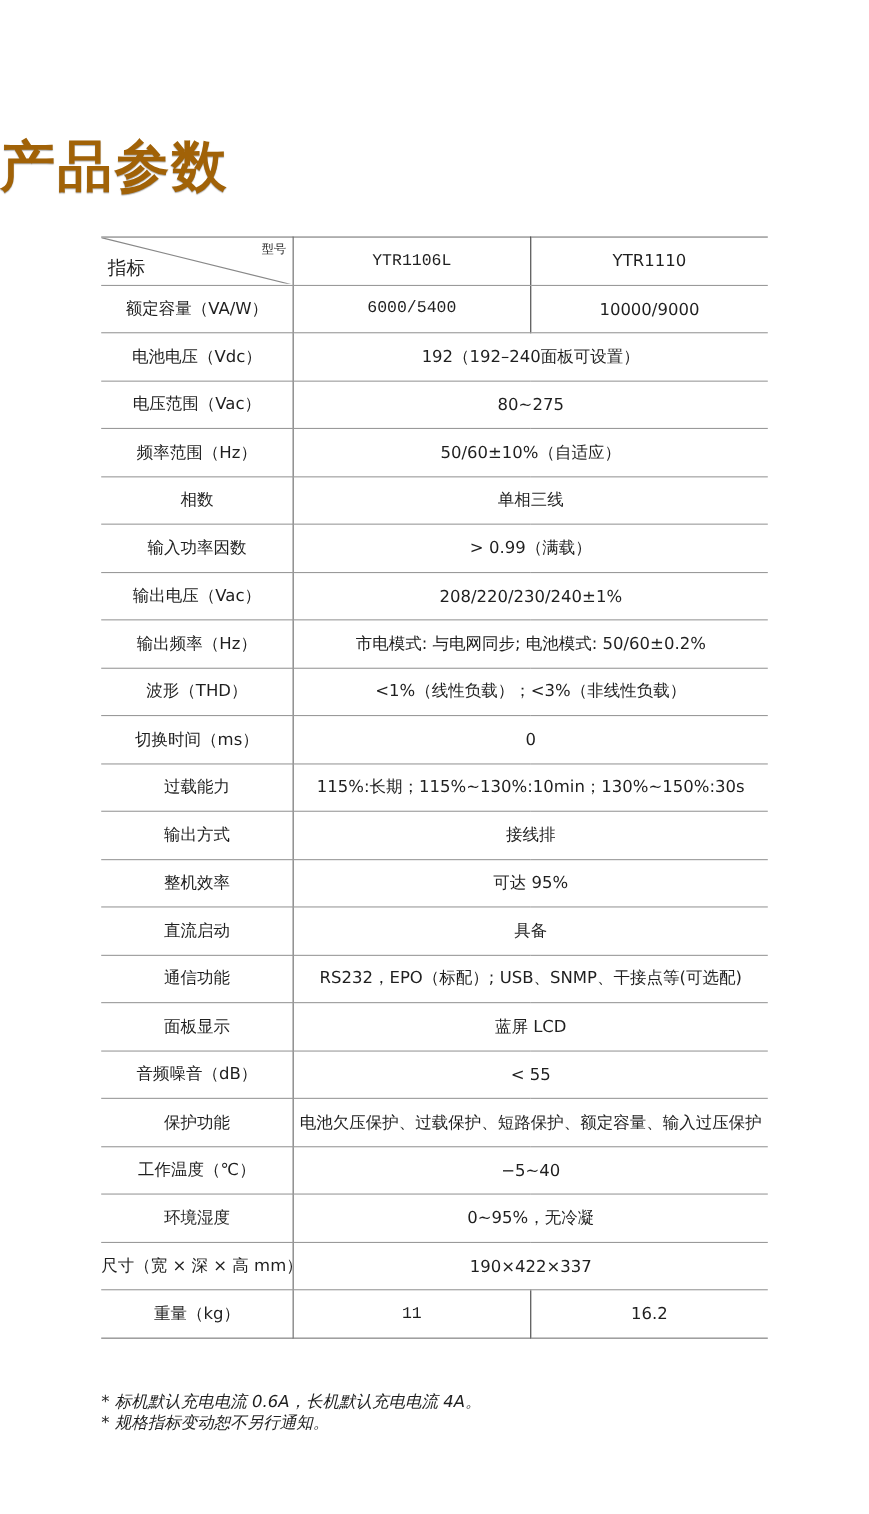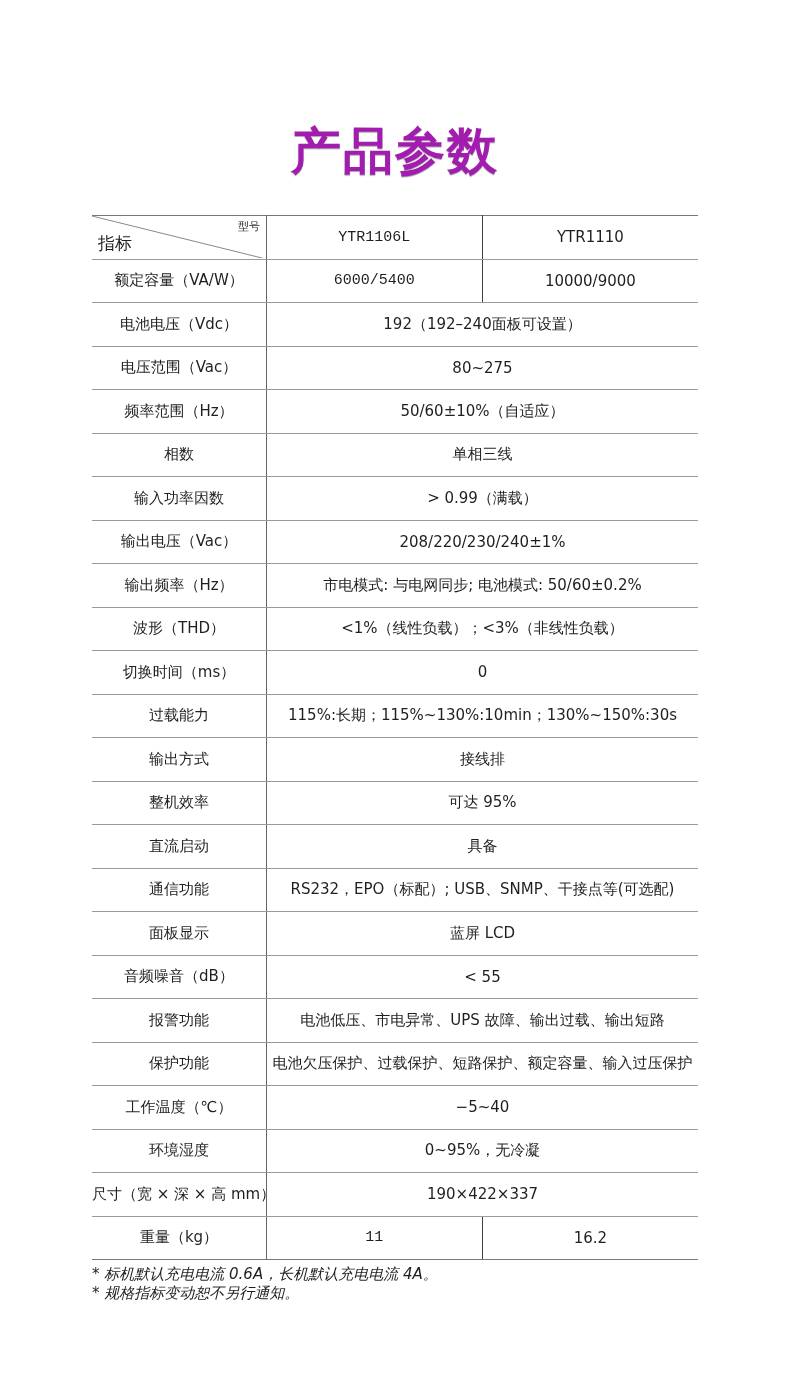--- a/index.html
+++ b/index.html
@@ -20,11 +20,10 @@
       top: 118px;
       left: 0;
       width: 790px;
-      text-align: center;
       font-size: 50px;
       font-weight: bold;
       letter-spacing: 2px;
-      color: #a21caf;
+      color: #a16207;
       font-family: "DejaVu Sans", sans-serif;
       text-shadow: 0 1px 1px rgba(0,0,0,0.35);
     }

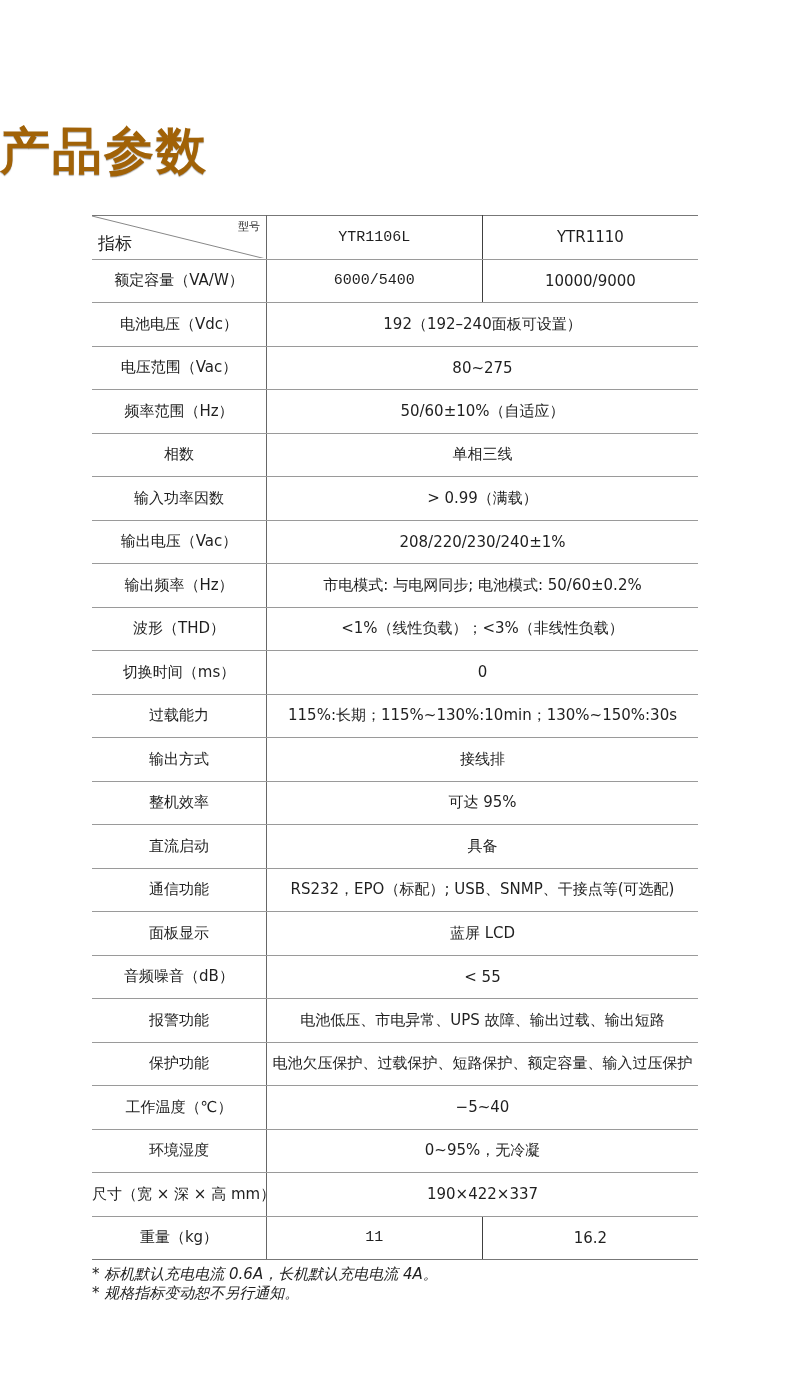--- a/index.html
+++ b/index.html
@@ -181,10 +181,6 @@
         <td colspan="2">&lt; 55</td>
       </tr>
     <tr>
-        <td class="label-cell">报警功能</td>
-        <td colspan="2">电池低压、市电异常、UPS 故障、输出过载、输出短路</td>
-      </tr>
-    <tr>
         <td class="label-cell">保护功能</td>
         <td colspan="2">电池欠压保护、过载保护、短路保护、额定容量、输入过压保护</td>
       </tr>

